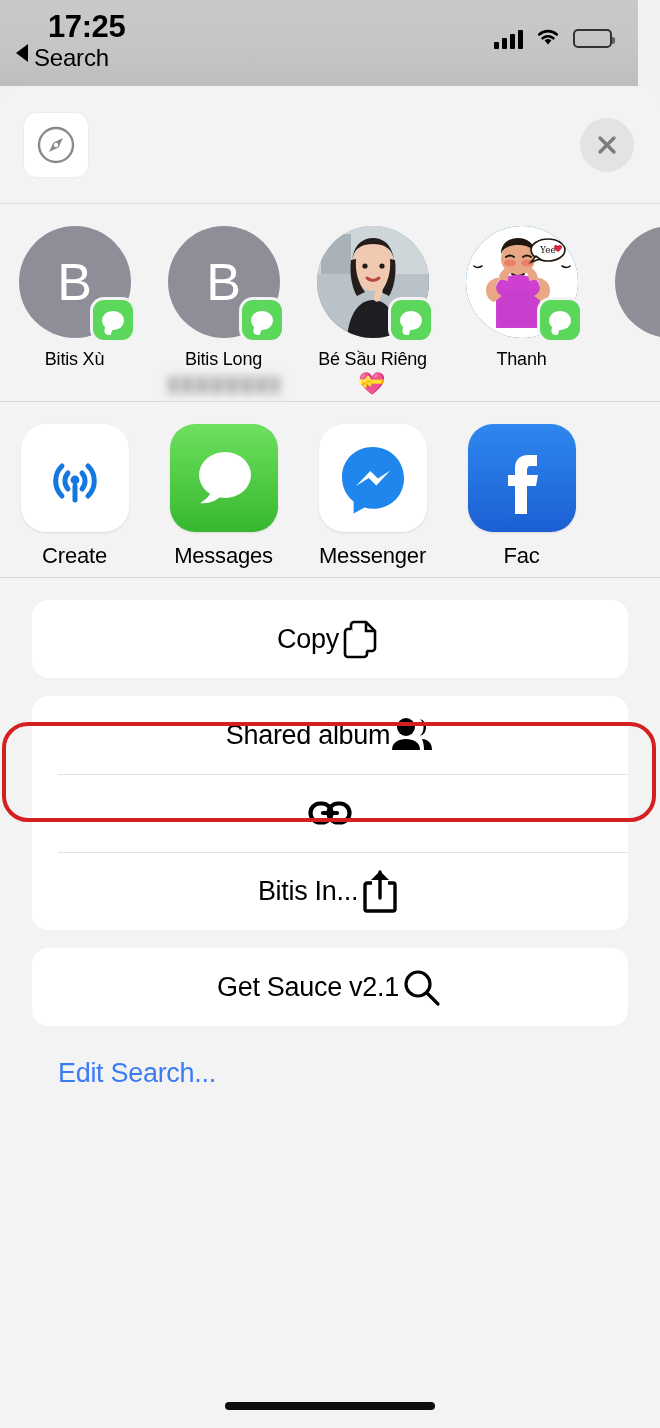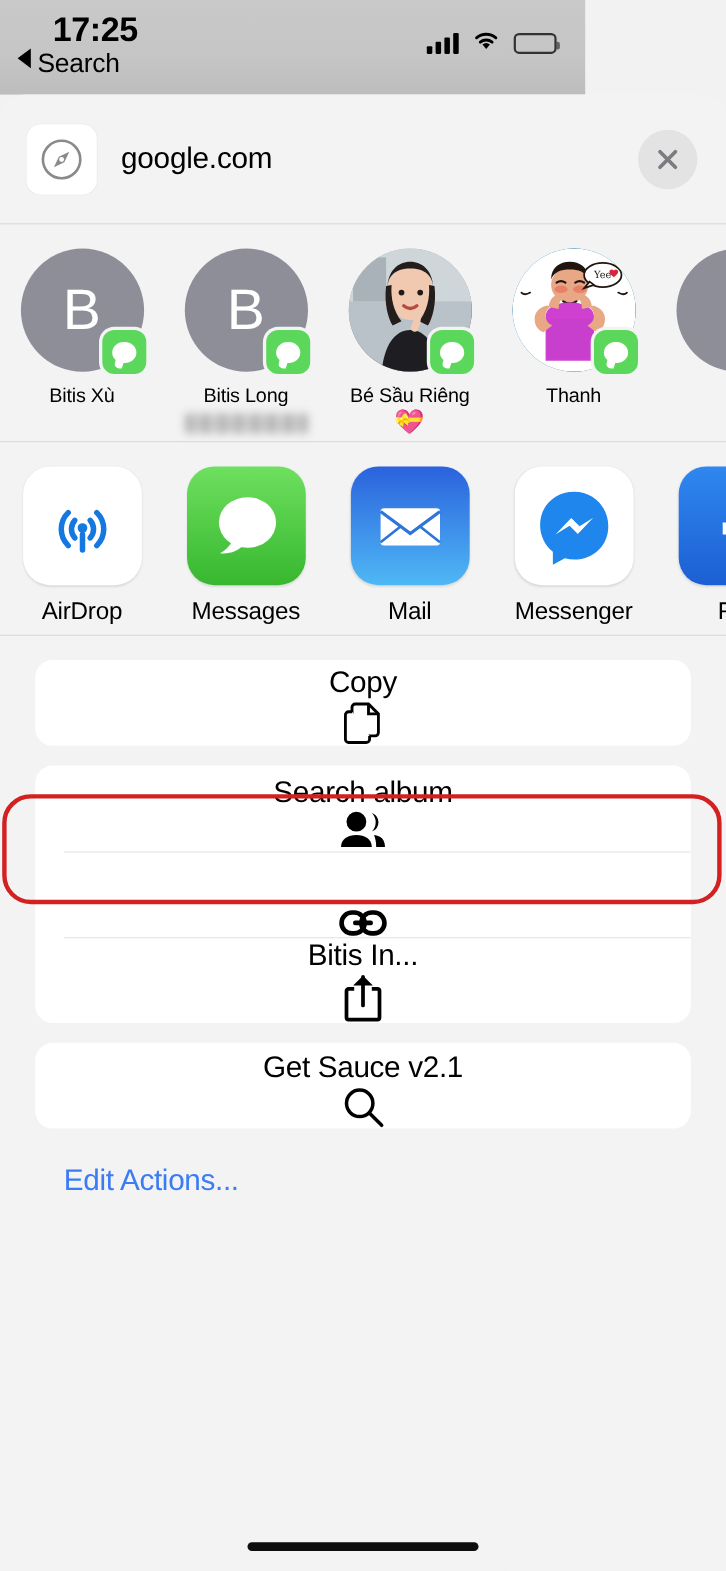--- a/index.html
+++ b/index.html
@@ -14,7 +14,7 @@
 
   
   .statusbar {
-    position:absolute; top:0; left:0; width:532px; height:86px;
+    position:absolute; top:0; left:0; width:638px; height:86px;
     background:linear-gradient(180deg,#c9c9c9 0%,#c5c5c5 60%,#bdbdbd 100%);
   }
   .sb-time {

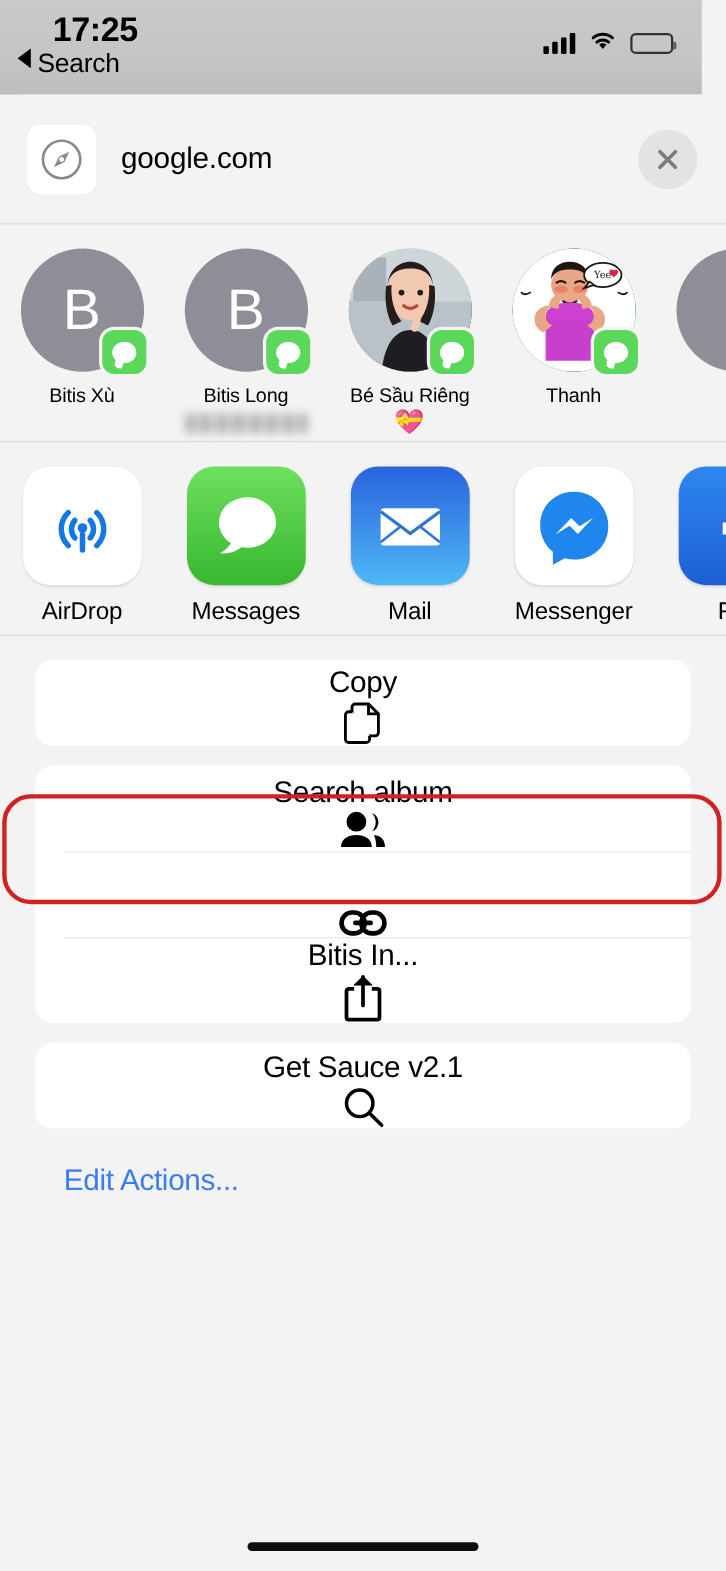--- a/index.html
+++ b/index.html
@@ -217,7 +217,6 @@
         <circle cx="21" cy="21" r="2.2" fill="#fff"></circle>
       </svg>
     </div>
-    <div class="header-title">google.com</div>
     <div class="close-btn">
       <svg width="28" height="28" viewBox="0 0 28 28">
         <path d="M7 7L21 21M21 7L7 21" stroke="#7c7c80" stroke-width="3.4" stroke-linecap="round"></path>

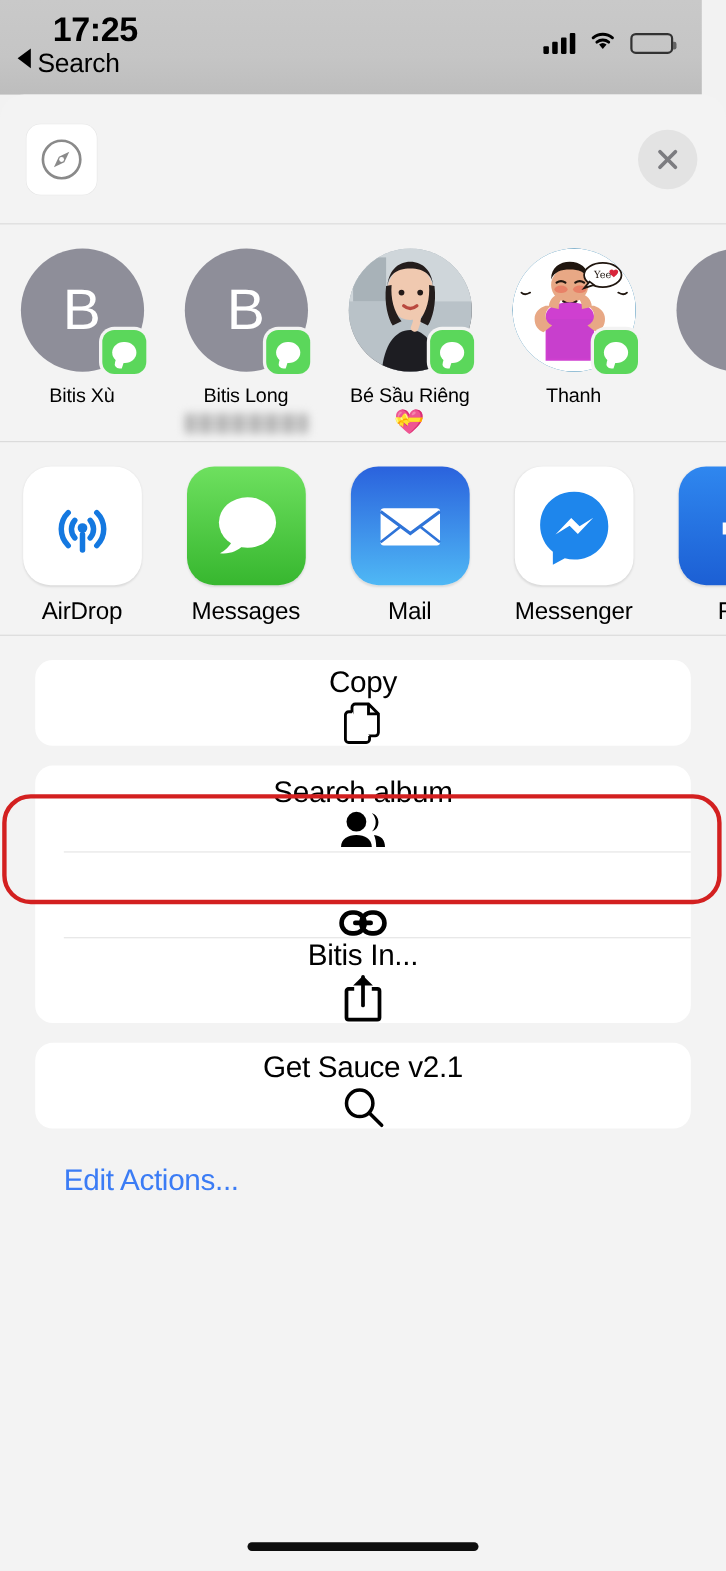--- a/index.html
+++ b/index.html
@@ -328,7 +328,7 @@
           <circle cx="36" cy="38" r="4.4" fill="#1478e0"></circle>
         </svg>
       </div>
-      <div class="app-label">AirDrop</div>
+      <div class="app-label">Create</div>
     </div>
 
     <div class="app">

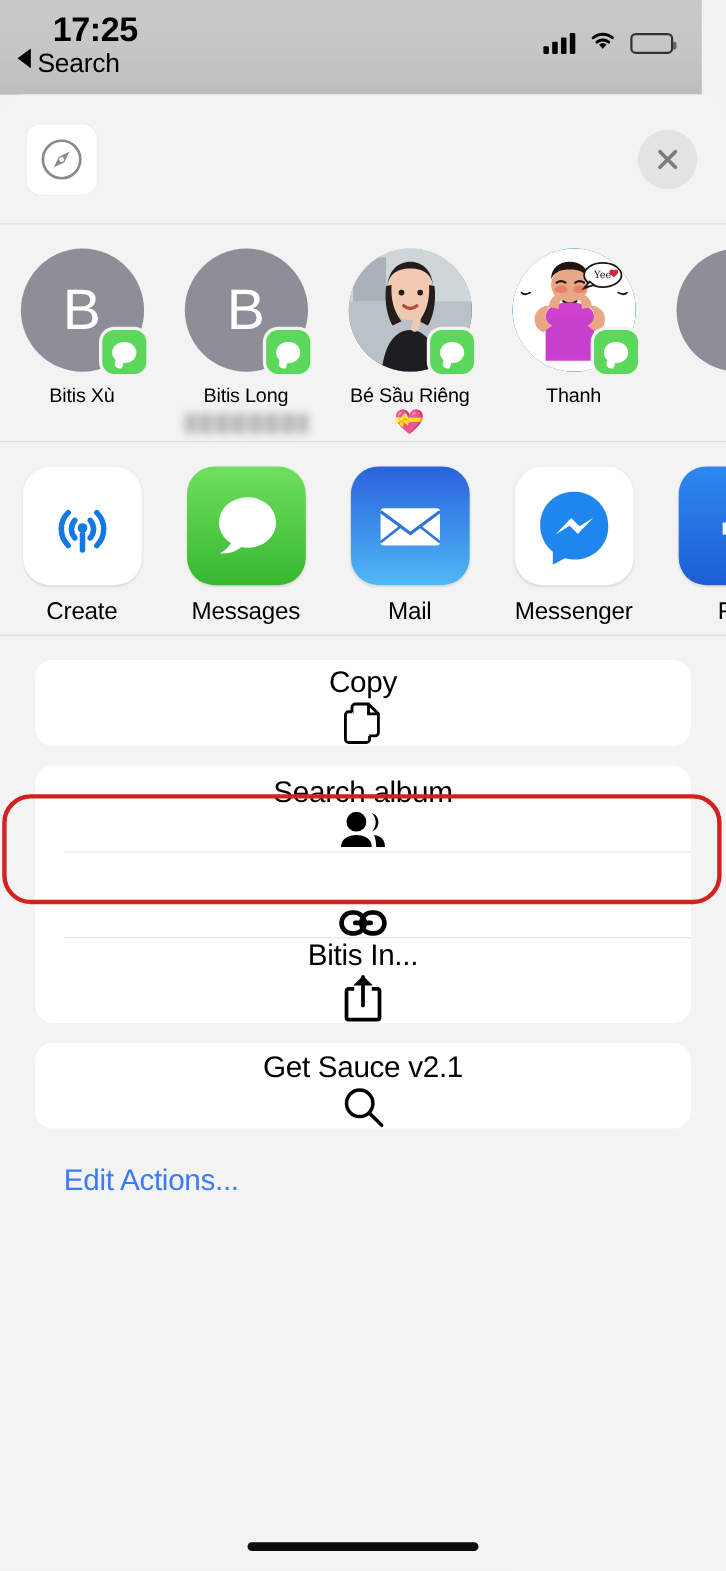--- a/index.html
+++ b/index.html
@@ -341,16 +341,6 @@
       <div class="app-label">Messages</div>
     </div>
 
-    <div class="app">
-      <div class="app-icon ic-mail">
-        <svg width="72" height="72" viewBox="0 0 72 72">
-          <rect x="9" y="20" width="54" height="34" rx="3" fill="#fff"></rect>
-          <path d="M9 23l27 20 27-20" fill="none" stroke="#2f74d8" stroke-width="3"></path>
-          <path d="M9 51l19-15M63 51L44 36" fill="none" stroke="#2f74d8" stroke-width="2.4"></path>
-        </svg>
-      </div>
-      <div class="app-label">Mail</div>
-    </div>
 
     <div class="app">
       <div class="app-icon ic-messenger">

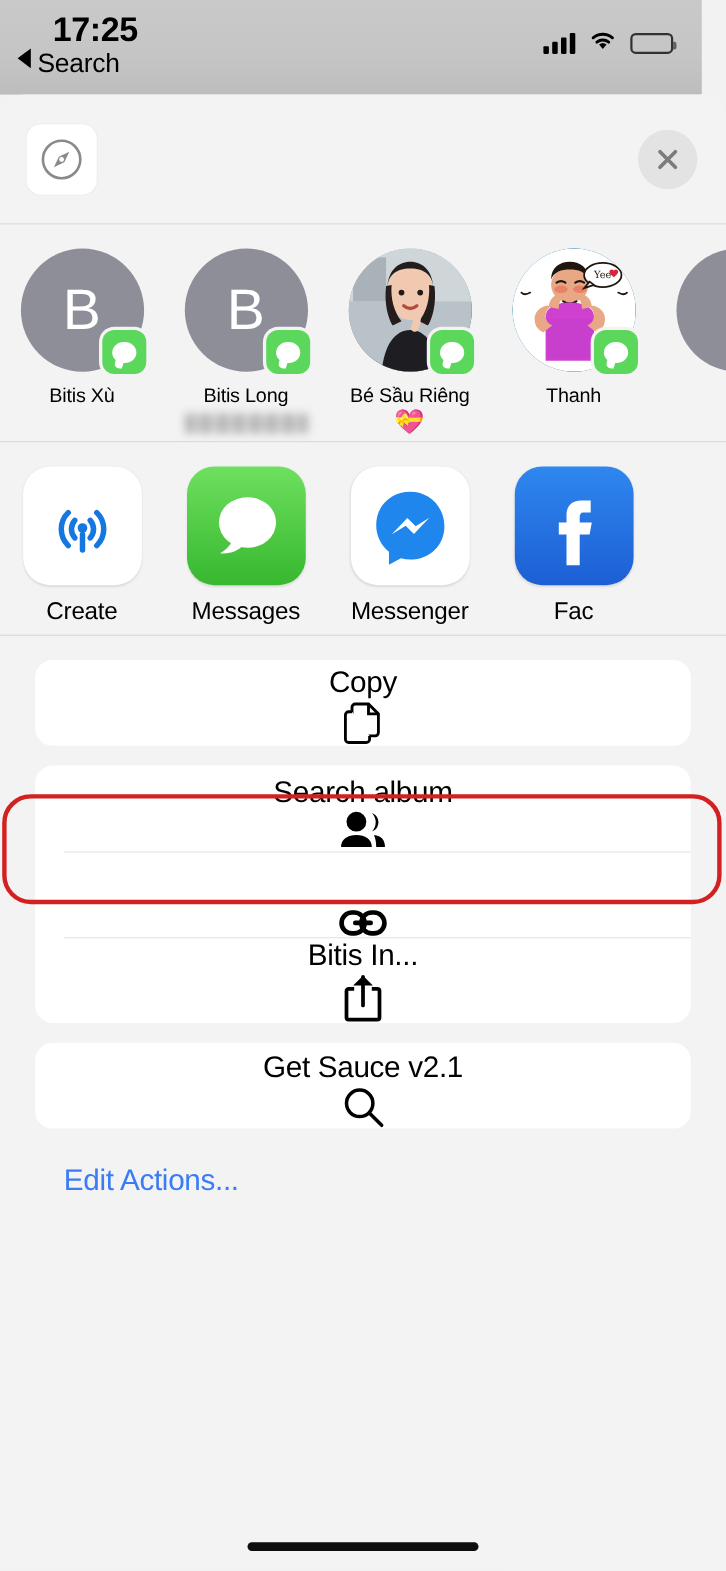--- a/index.html
+++ b/index.html
@@ -152,8 +152,8 @@
     background:#fff; border-radius:16px; margin-bottom:18px; overflow:hidden;
   }
   .row {
-    height:78px; display:flex; align-items:center; justify-content:flex-end;
-    padding:0 26px; position:relative;flex-direction:column;
+    height:78px; display:flex; align-items:center; justify-content:center;
+    padding:0 26px; position:relative;
   }
   .row + .row::before {
     content:""; position:absolute; left:26px; right:0; top:0; height:1px; background:#e3e3e3;

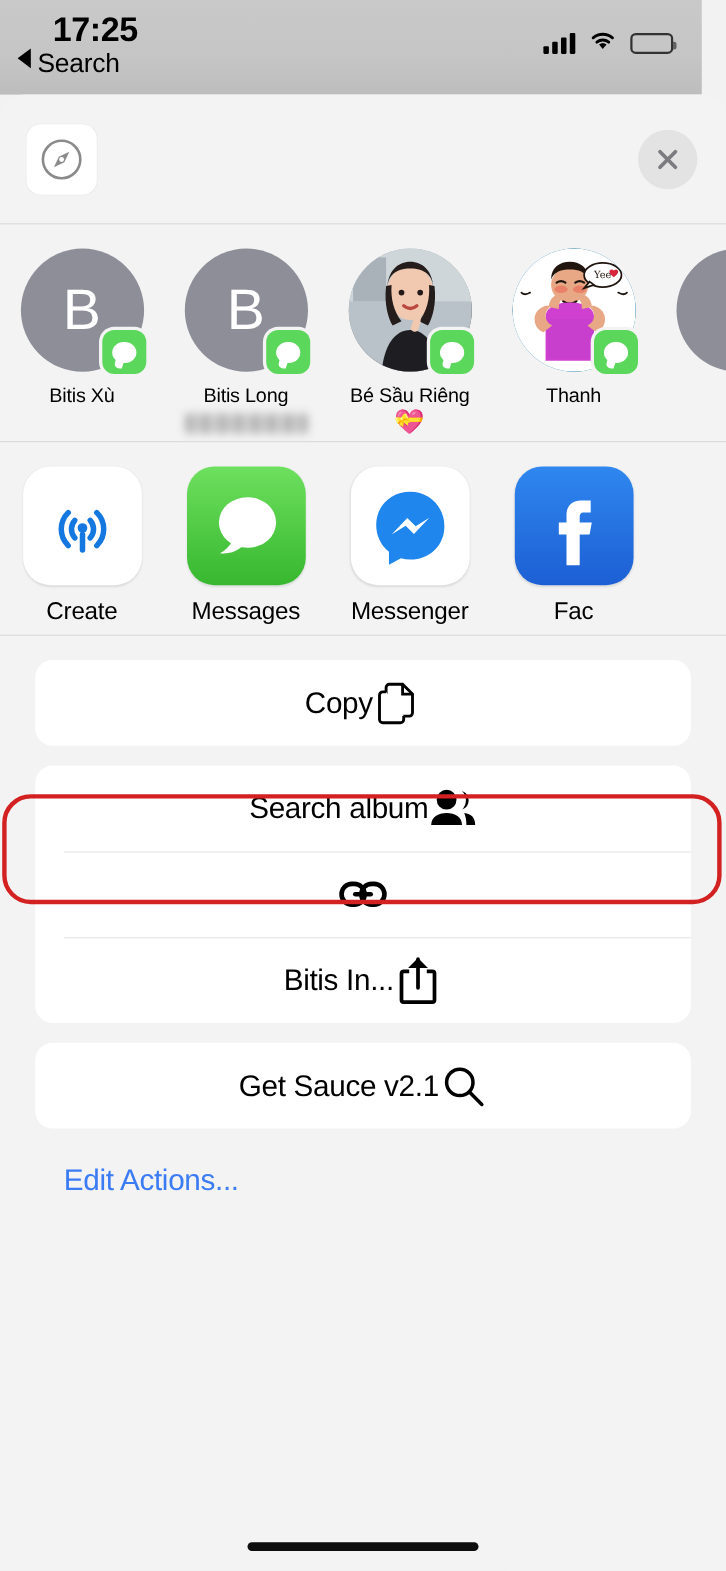--- a/index.html
+++ b/index.html
@@ -380,7 +380,7 @@
 
     <div class="group">
       <div class="row">
-        <span class="row-label">Search album</span>
+        <span class="row-label">Shared album</span>
         <span class="row-icon">
           <svg width="44" height="38" viewBox="0 0 44 38">
             <circle cx="16" cy="11" r="9" fill="#000"></circle>

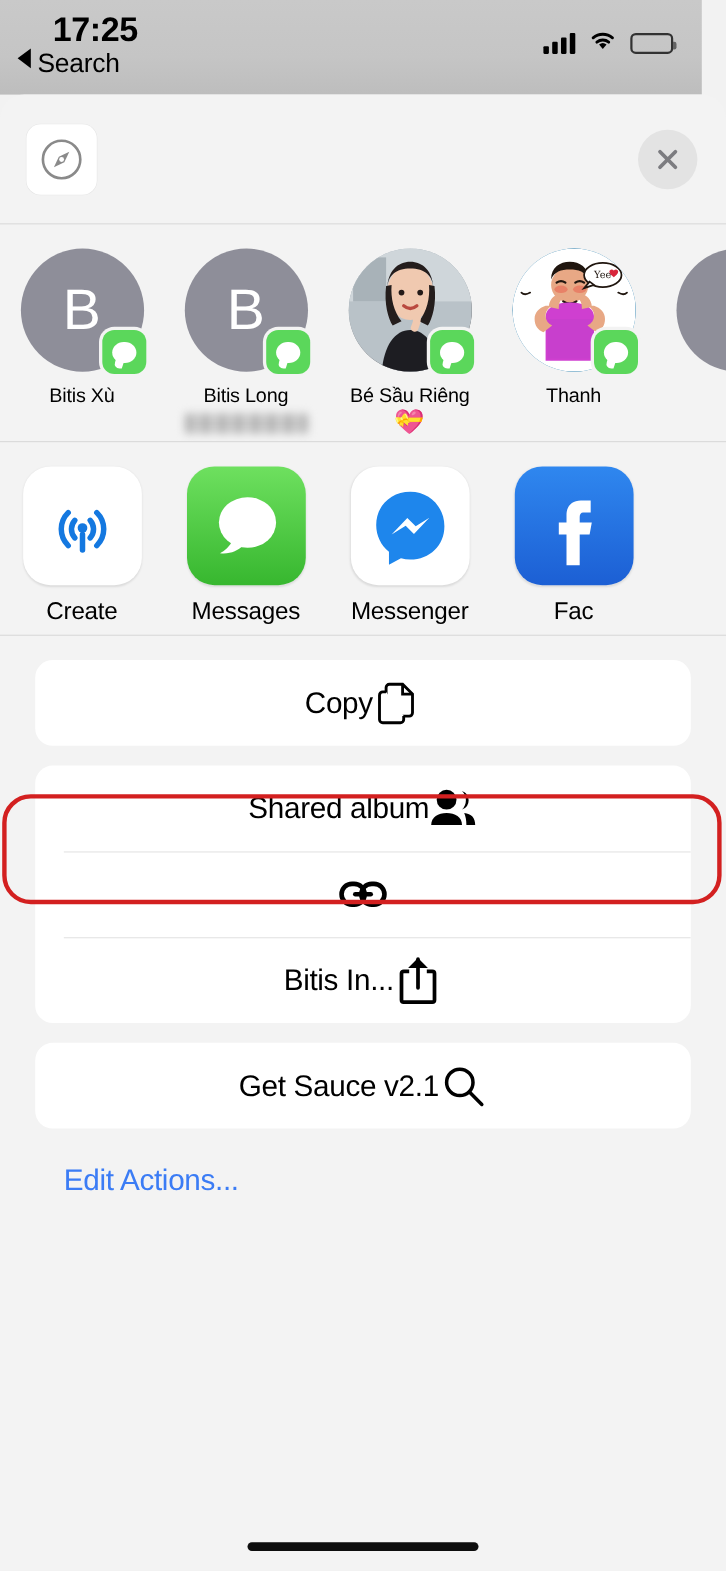--- a/index.html
+++ b/index.html
@@ -423,7 +423,7 @@
       </div>
     </div>
 
-    <div class="edit-actions">Edit Actions...</div>
+    <div class="edit-actions">Edit Search...</div>
   </div>
 
   <div class="home-indicator"></div>

